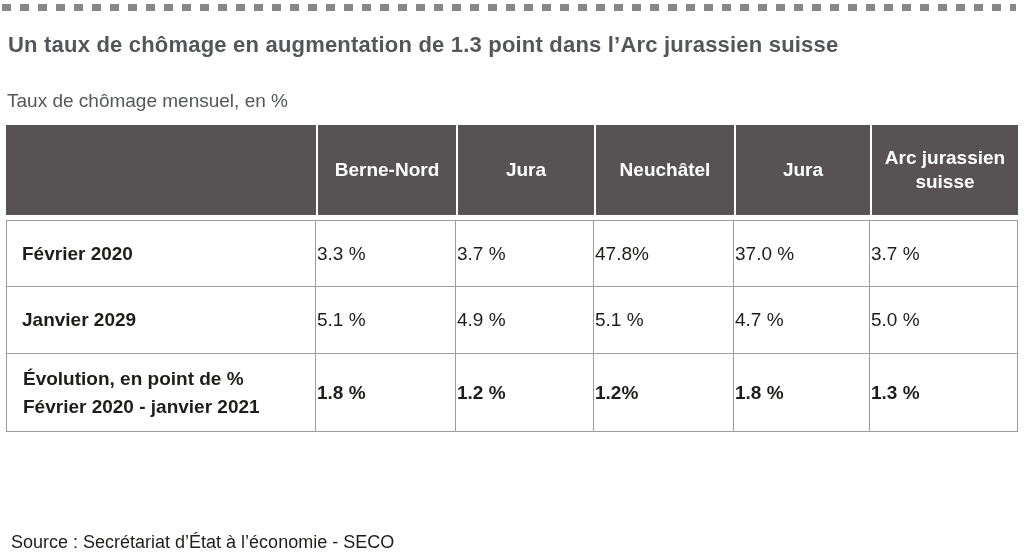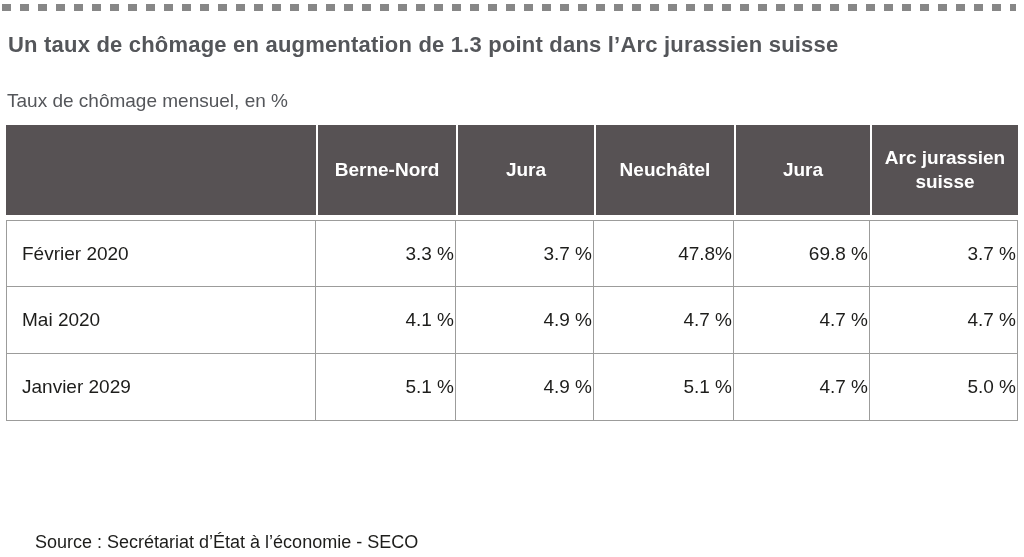--- a/index.html
+++ b/index.html
@@ -41,7 +41,7 @@
   }
   table.data td:first-child { border-left:1px solid #9c9c9b; }
   table.data tbody tr:first-child td { border-top:1px solid #9c9c9b; }
-  table.data td.lbl { text-align:left; padding-left:15px; }
+  table.data td.lbl { text-align:left; padding-left:15px;font-weight:bold; }
   table.data tr.bold-row td { font-weight:bold; height:78px; }
   table.data tr.bold-row td.lbl { line-height:26px; }
 

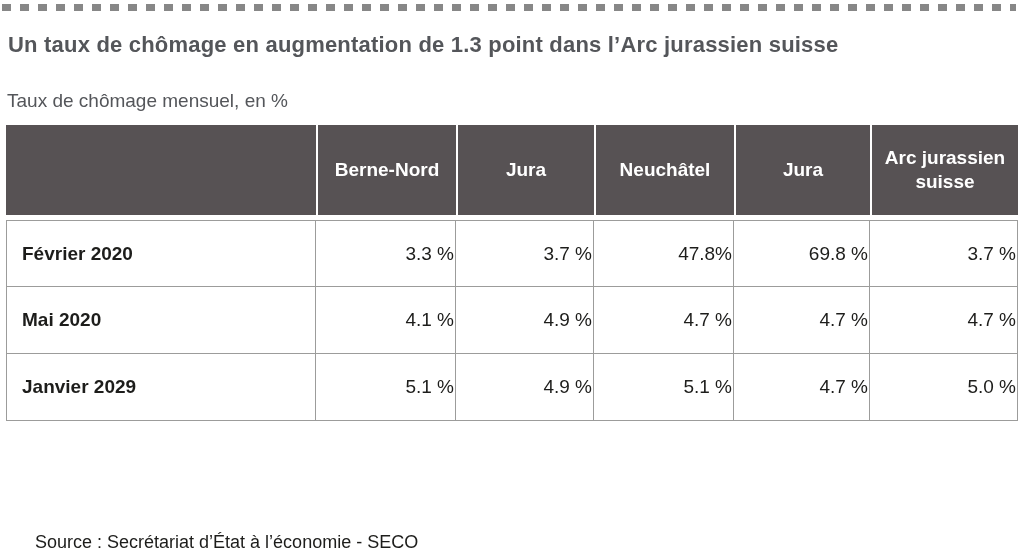--- a/index.html
+++ b/index.html
@@ -35,7 +35,7 @@
   table.data th + th { border-left:2px solid #ffffff; }
 
   table.data td {
-    font-size:19px; color:#1d1d1b; text-align:right; vertical-align:middle;
+    font-size:19px; color:#1d1d1b; text-align:left; vertical-align:middle;
     height:67px;
     border-right:1px solid #9c9c9b; border-bottom:1px solid #9c9c9b;
   }

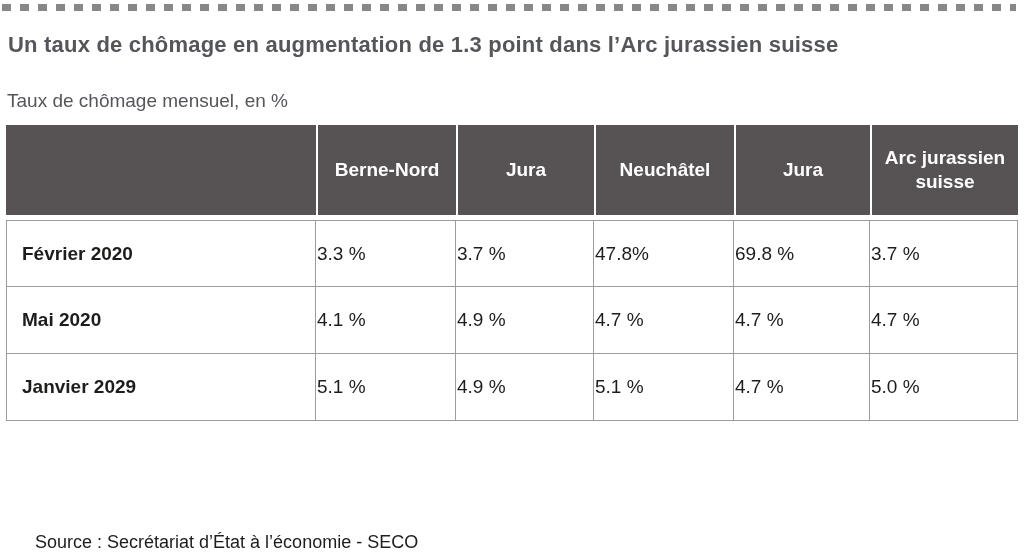--- a/index.html
+++ b/index.html
@@ -88,7 +88,7 @@
         <td>3.3 %</td>
         <td>3.7 %</td>
         <td>47.8%</td>
-        <td>69.8 %</td>
+        <td>37.0 %</td>
         <td>3.7 %</td>
       </tr>
       <tr>

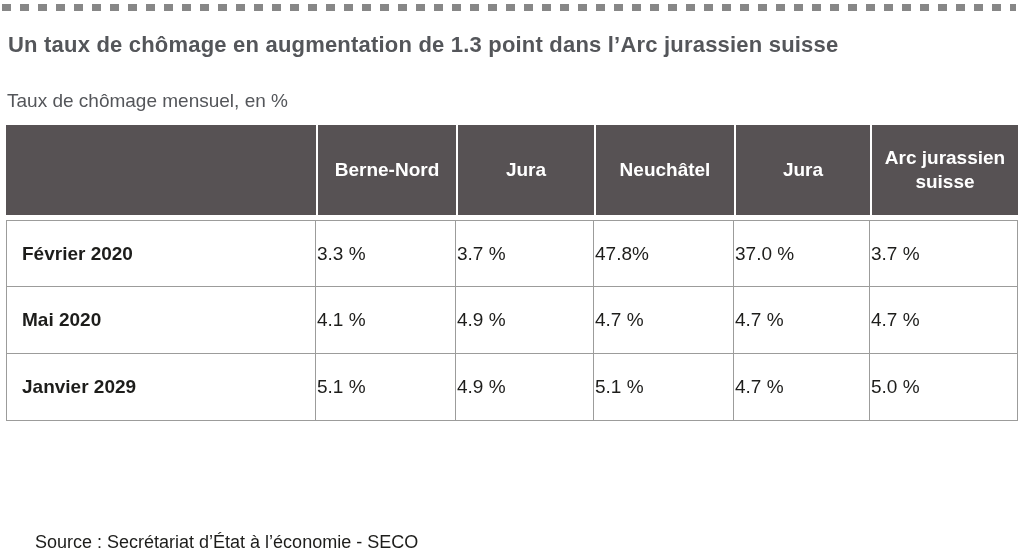--- a/index.html
+++ b/index.html
@@ -92,14 +92,6 @@
         <td>3.7 %</td>
       </tr>
       <tr>
-        <td class="lbl">Mai 2020</td>
-        <td>4.1 %</td>
-        <td>4.9 %</td>
-        <td>4.7 %</td>
-        <td>4.7 %</td>
-        <td>4.7 %</td>
-      </tr>
-      <tr>
         <td class="lbl">Janvier 2029</td>
         <td>5.1 %</td>
         <td>4.9 %</td>

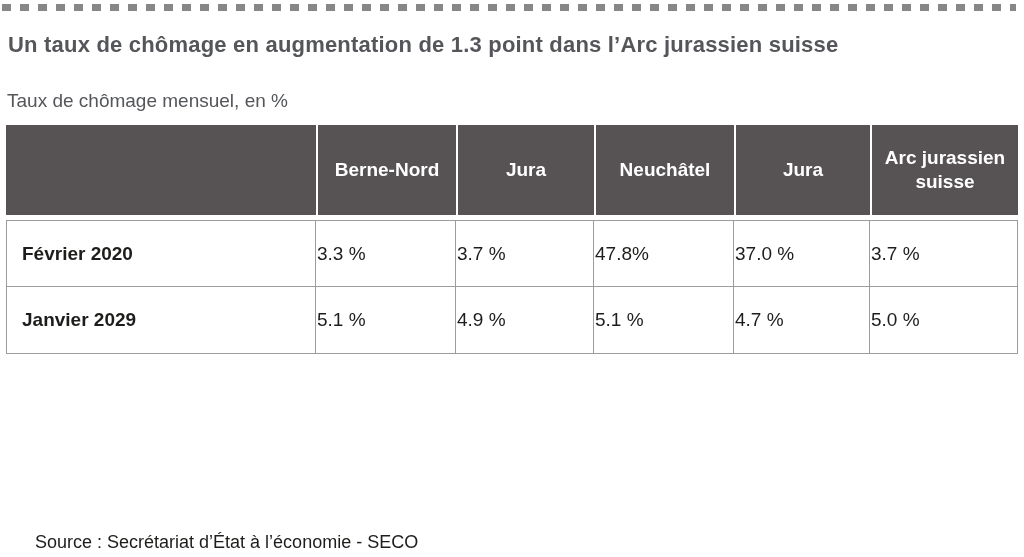--- a/index.html
+++ b/index.html
@@ -99,6 +99,17 @@
         <td>4.7 %</td>
         <td>5.0 %</td>
       </tr>
+      <tr class="bold-row">
+        <td class="lbl">
+          <div>Évolution, en point de %</div>
+          <div>Février 2020 - janvier 2021</div>
+        </td>
+        <td>1.8 %</td>
+        <td>1.2 %</td>
+        <td>1.2%</td>
+        <td>1.8 %</td>
+        <td>1.3 %</td>
+      </tr>
     </tbody>
   </table>
 

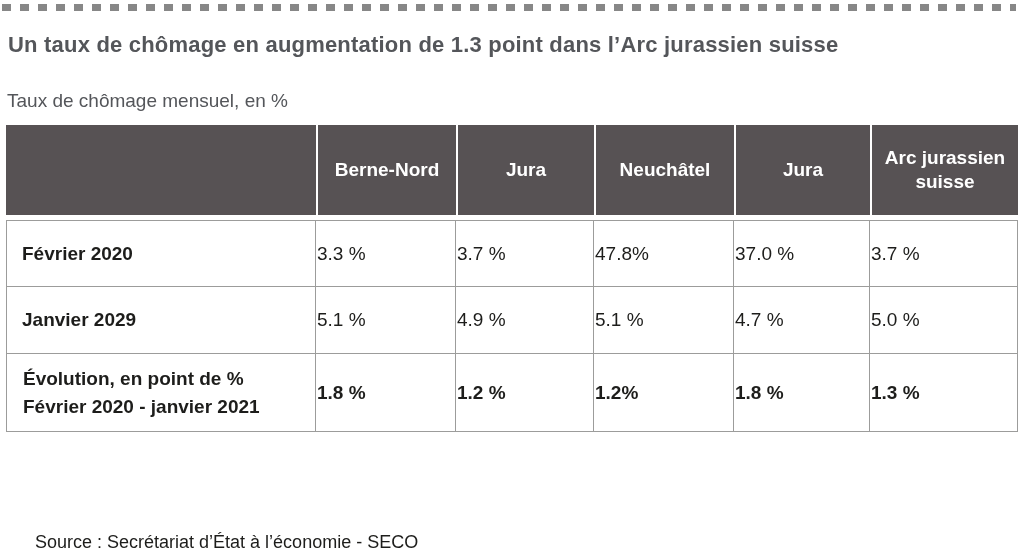--- a/index.html
+++ b/index.html
@@ -47,7 +47,7 @@
 
   .source {
     position:absolute; top:529px; left:8px;
-    font-size:18px; color:#1d1d1b;margin-left:24px;
+    font-size:18px; color:#1d1d1b;
   }
 </style>
 </head>

